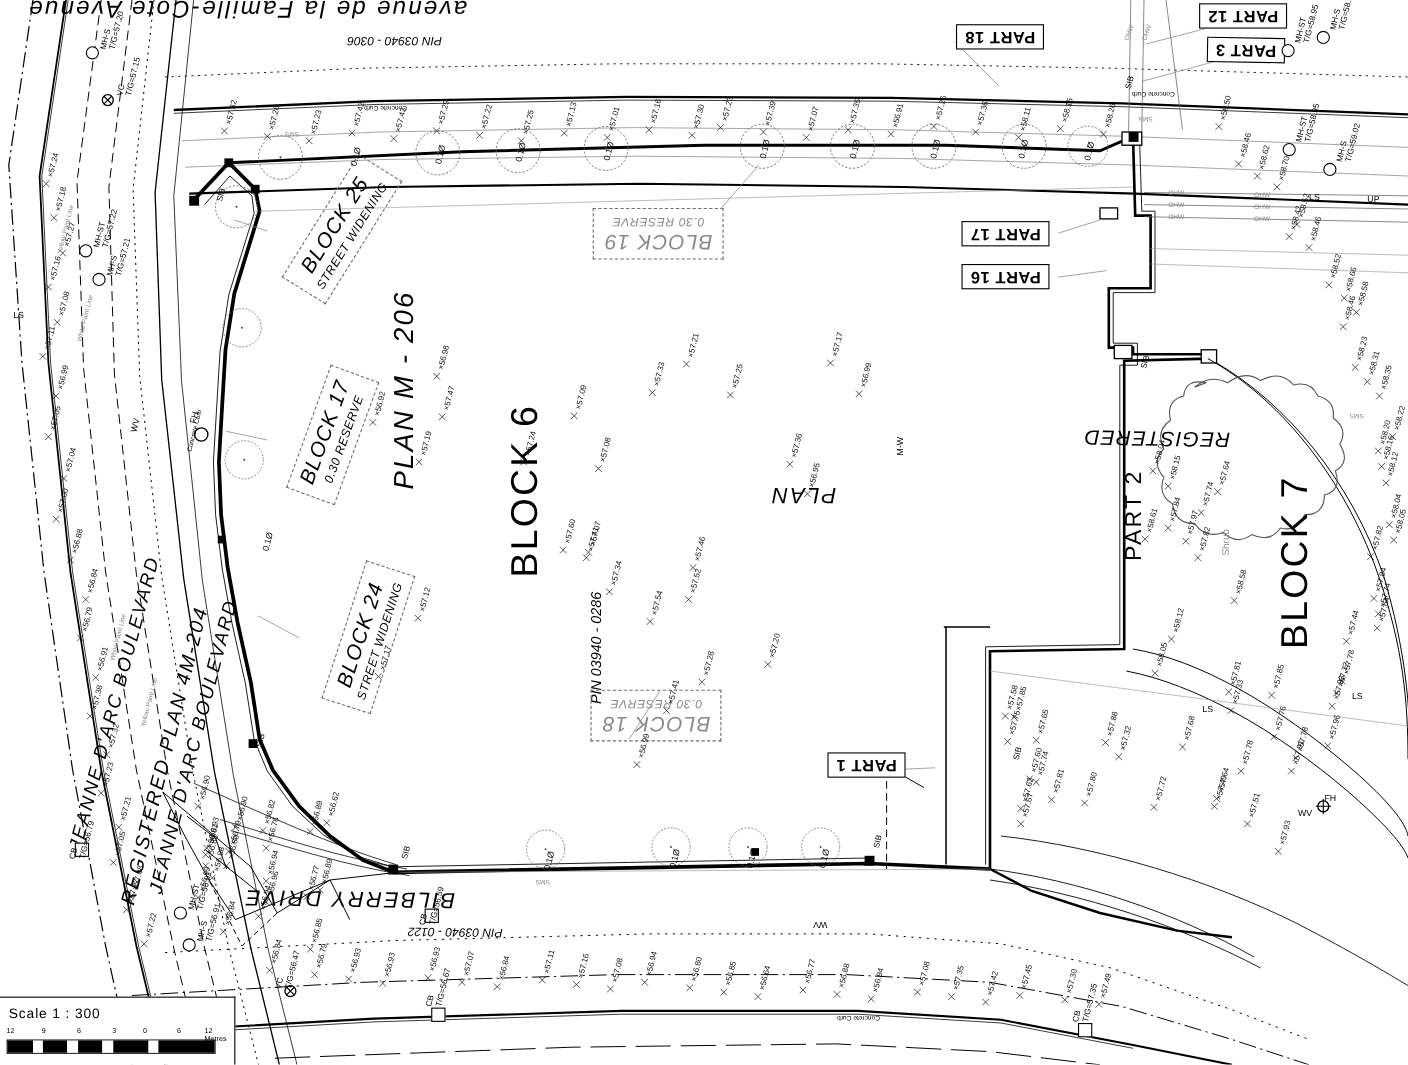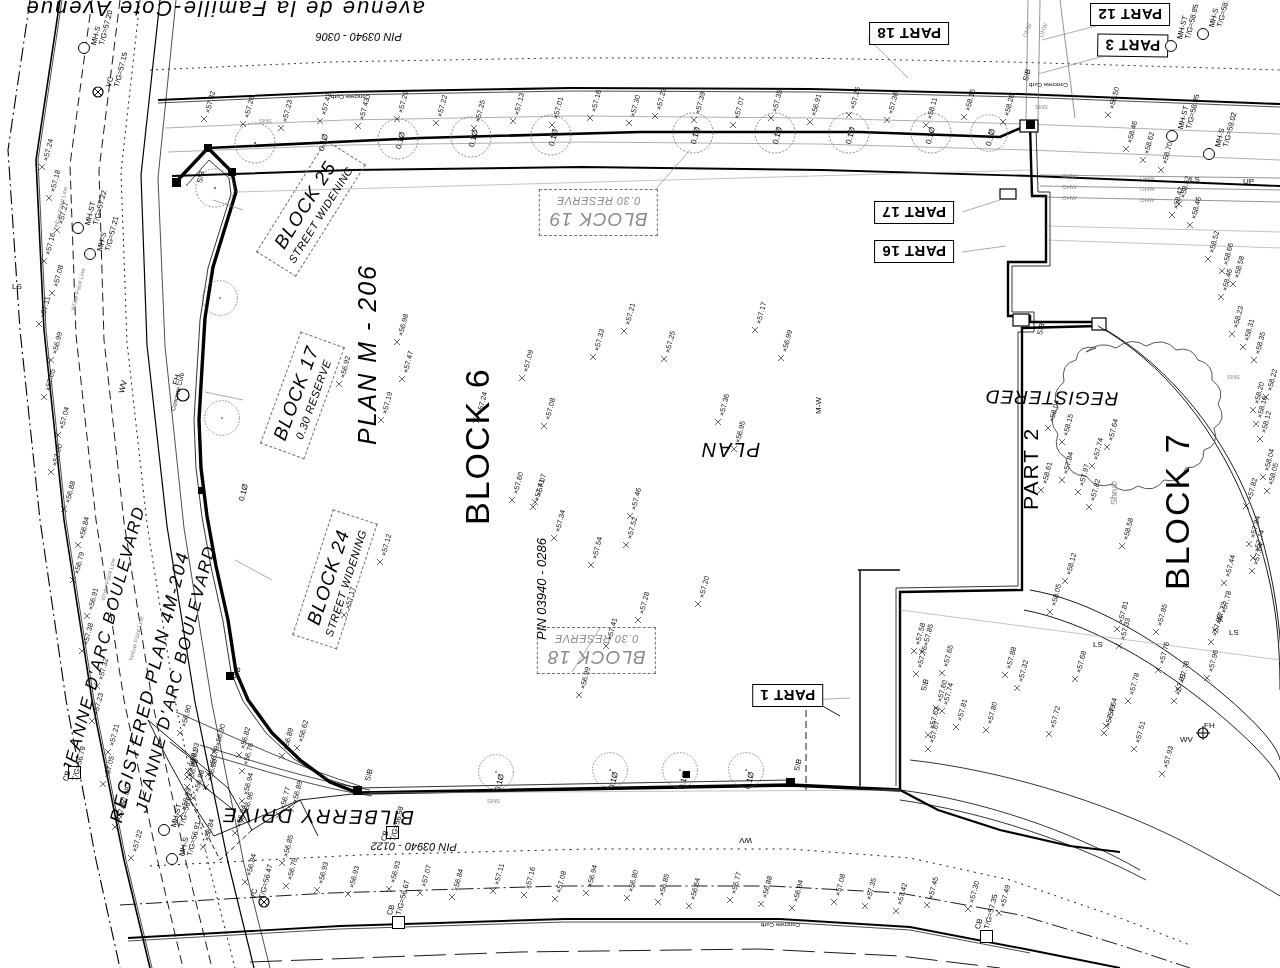--- a/index.html
+++ b/index.html
@@ -887,6 +887,29 @@
       <div class="lbl elev" style="left: 1041px; top: 483px; transform: rotate(-76deg);">×58.61</div>
     </div>
 
+  <div id="scalebar">
+    <div class="st">Scale  1 : 300</div>
+    <div class="ticks">
+      <span class="tk" style="left:0px">12</span>
+      <span class="tk" style="left:32px">9</span>
+      <span class="tk" style="left:64px">6</span>
+      <span class="tk" style="left:96px">3</span>
+      <span class="tk" style="left:124px">0</span>
+      <span class="tk" style="left:155px">6</span>
+      <span class="tk" style="left:180px">12 Metres</span>
+    </div>
+    <div class="bar">
+      <i style="width:12%;background:#000"></i>
+        <i style="width:5%;background:#fff"></i>
+      <i style="width:12%;background:#000"></i>
+        <i style="width:5%;background:#fff"></i>
+      <i style="width:12%;background:#000"></i>
+        <i style="width:5%;background:#fff"></i>
+      <i style="width:17%;background:#000"></i>
+        <i style="width:5%;background:#fff"></i>
+      <i style="width:27%;background:#000"></i>
+    </div>
+  </div>
 
 </div>
 

